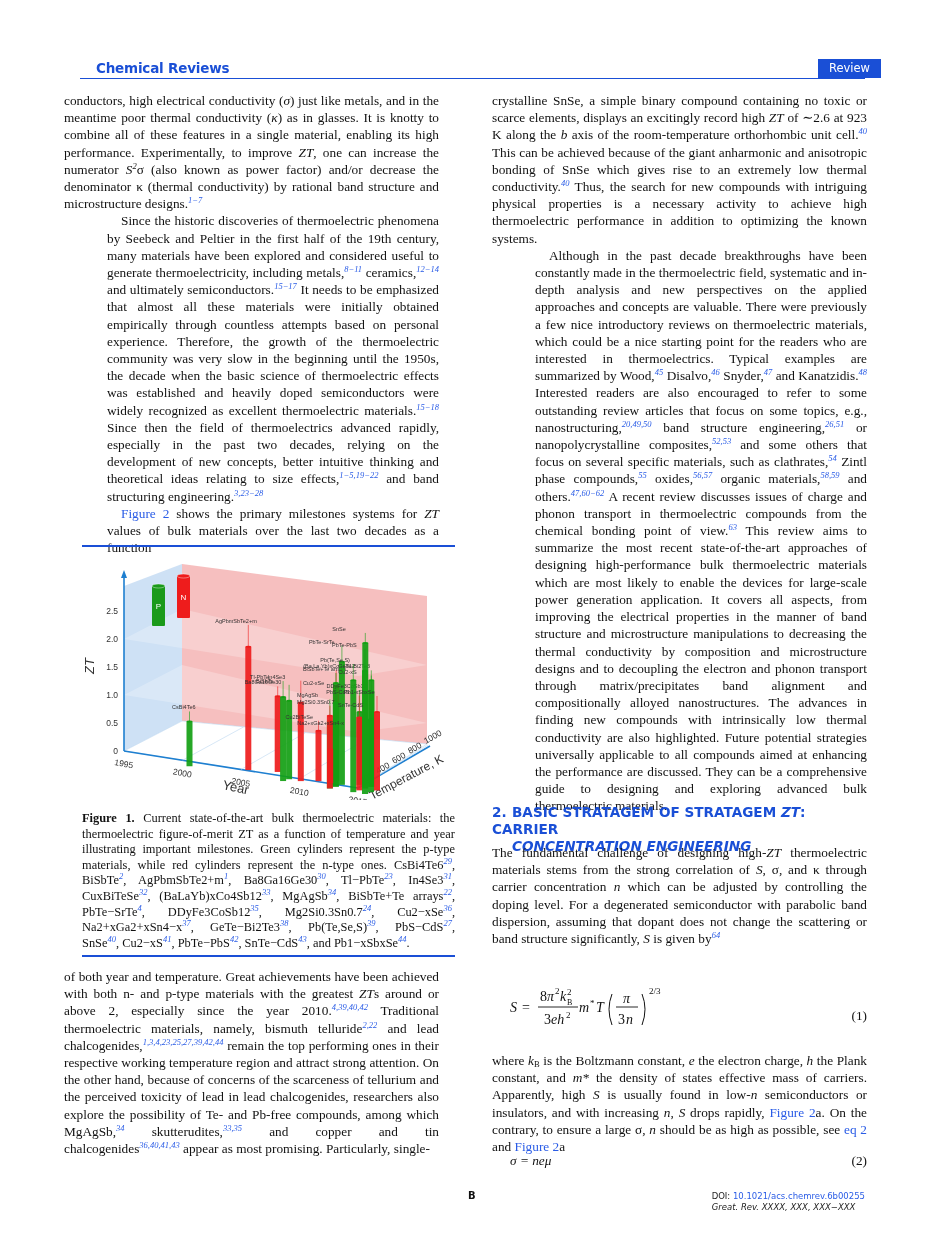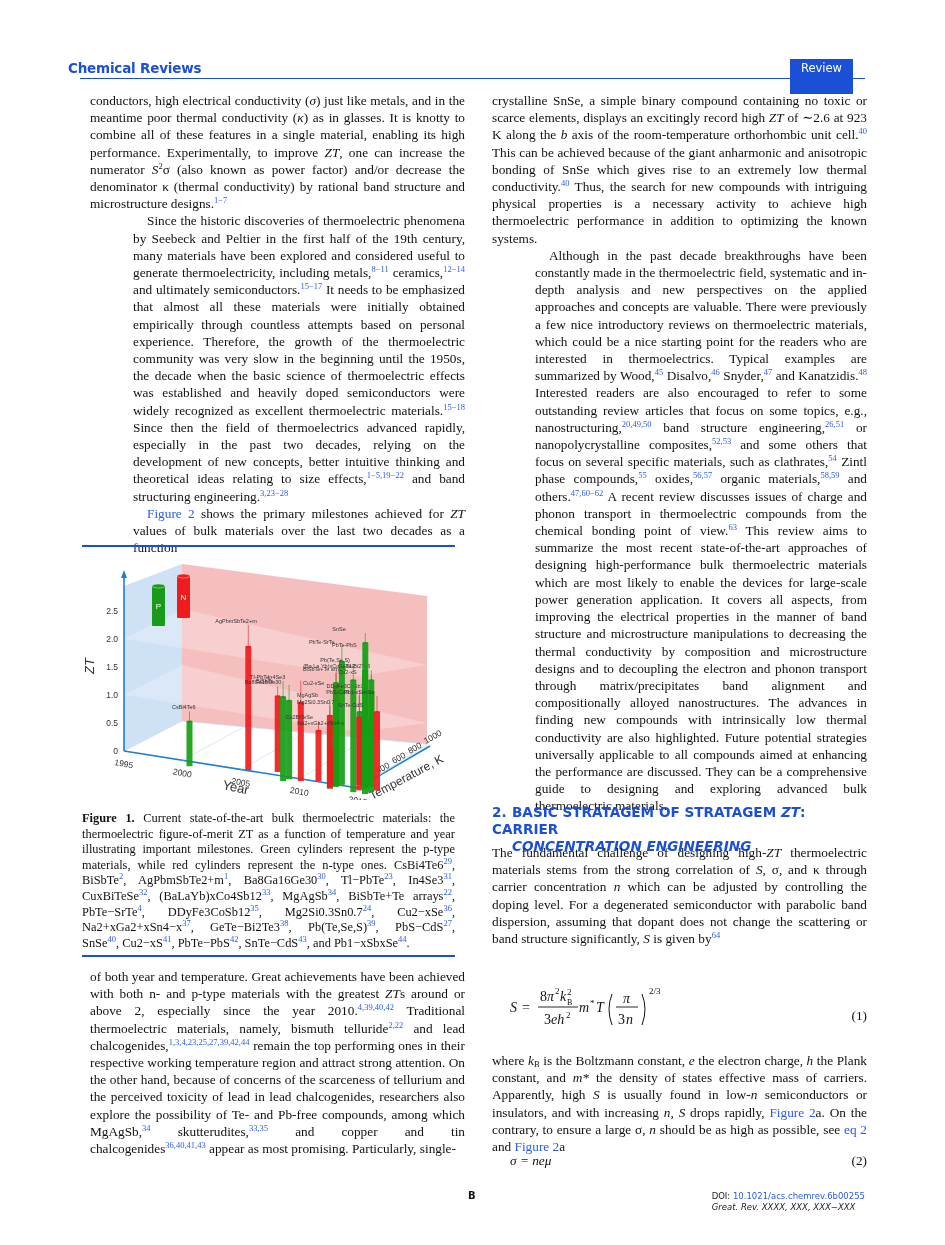--- a/index.html
+++ b/index.html
@@ -5,7 +5,7 @@
   html, body { margin: 0; padding: 0; background: #ffffff; }
   body { width: 945px; height: 1245px; position: relative; overflow: hidden;
          font-family: "Liberation Serif", "DejaVu Serif", serif; color: #111; }
-  .hdr { position: absolute; left: 68px; top: 59px; width: 785px; height: 20px; }
+  .hdr { position: absolute; left: 96px; top: 59px; width: 785px; height: 20px; }
   .hdr-title { position: absolute; left: 0; top: 1px; font-family: "DejaVu Sans", "Liberation Sans", sans-serif;
                font-weight: bold; font-size: 13.5px; color: #1a4fd6; letter-spacing: -0.2px; }
   .hdr-badge { position: absolute; right: 0; top: 0; background: #1a4fd6; color: #fff;

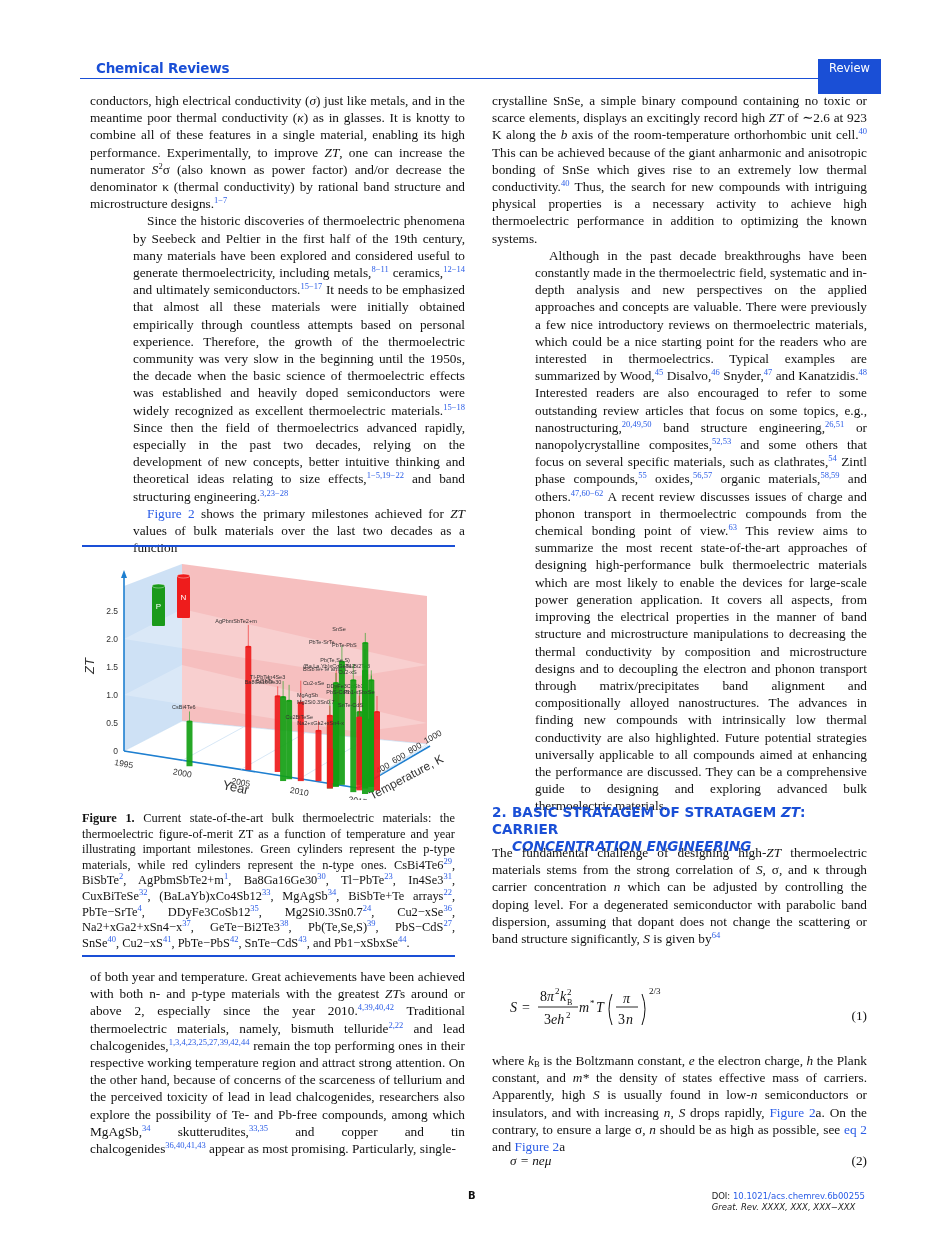--- a/index.html
+++ b/index.html
@@ -9,7 +9,7 @@
   .hdr-title { position: absolute; left: 0; top: 1px; font-family: "DejaVu Sans", "Liberation Sans", sans-serif;
                font-weight: bold; font-size: 13.5px; color: #1a4fd6; letter-spacing: -0.2px; }
   .hdr-badge { position: absolute; right: 0; top: 0; background: #1a4fd6; color: #fff;
-               font-family: "DejaVu Sans", "Liberation Sans", sans-serif; font-size: 11.5px; padding: 2px 11px 19px 11px; }
+               font-family: "DejaVu Sans", "Liberation Sans", sans-serif; font-size: 11.5px; padding: 2px 11px 3px 11px; }
   .hdr-rule { position: absolute; left: 80px; top: 78px; width: 785px; height: 1px; background: #1a4fd6; }
 
   .col { position: absolute; width: 375px; font-size: 13.3px; line-height: 17.2px; text-align: justify; }

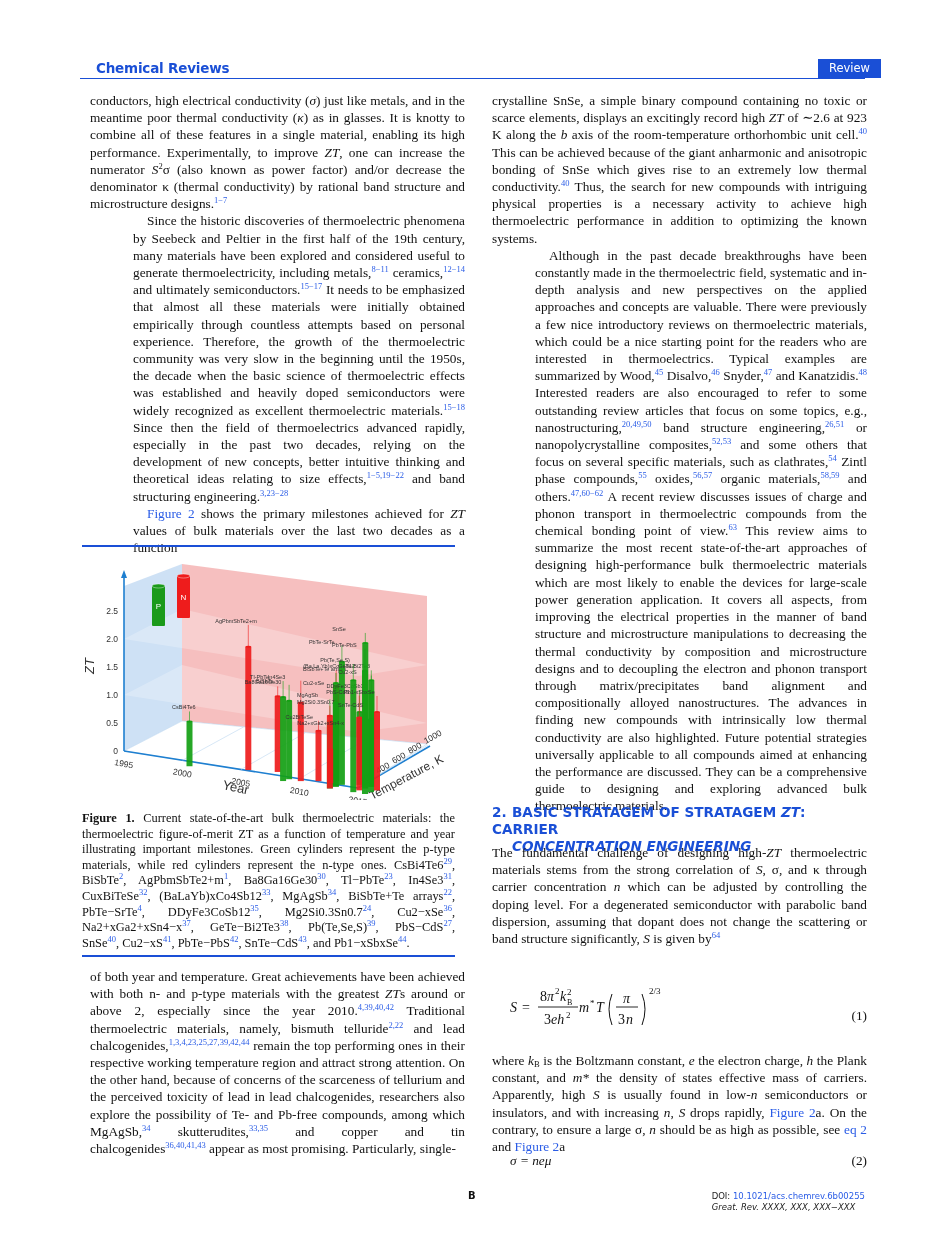--- a/index.html
+++ b/index.html
@@ -15,7 +15,7 @@
   .col { position: absolute; width: 375px; font-size: 13.3px; line-height: 17.2px; text-align: justify; }
   .col p { margin: 0; text-indent: 0; }
   .col p.ind { text-indent: 14px; margin-left: 43px; }
-  .left { left: 90px; }
+  .left { left: 64px; }
   .right { left: 492px; }
   sup { font-size: 8.5px; line-height: 0; color: #2a5ce6; vertical-align: 5px; }
   sub { font-size: 8.5px; line-height: 0; vertical-align: -2px; }

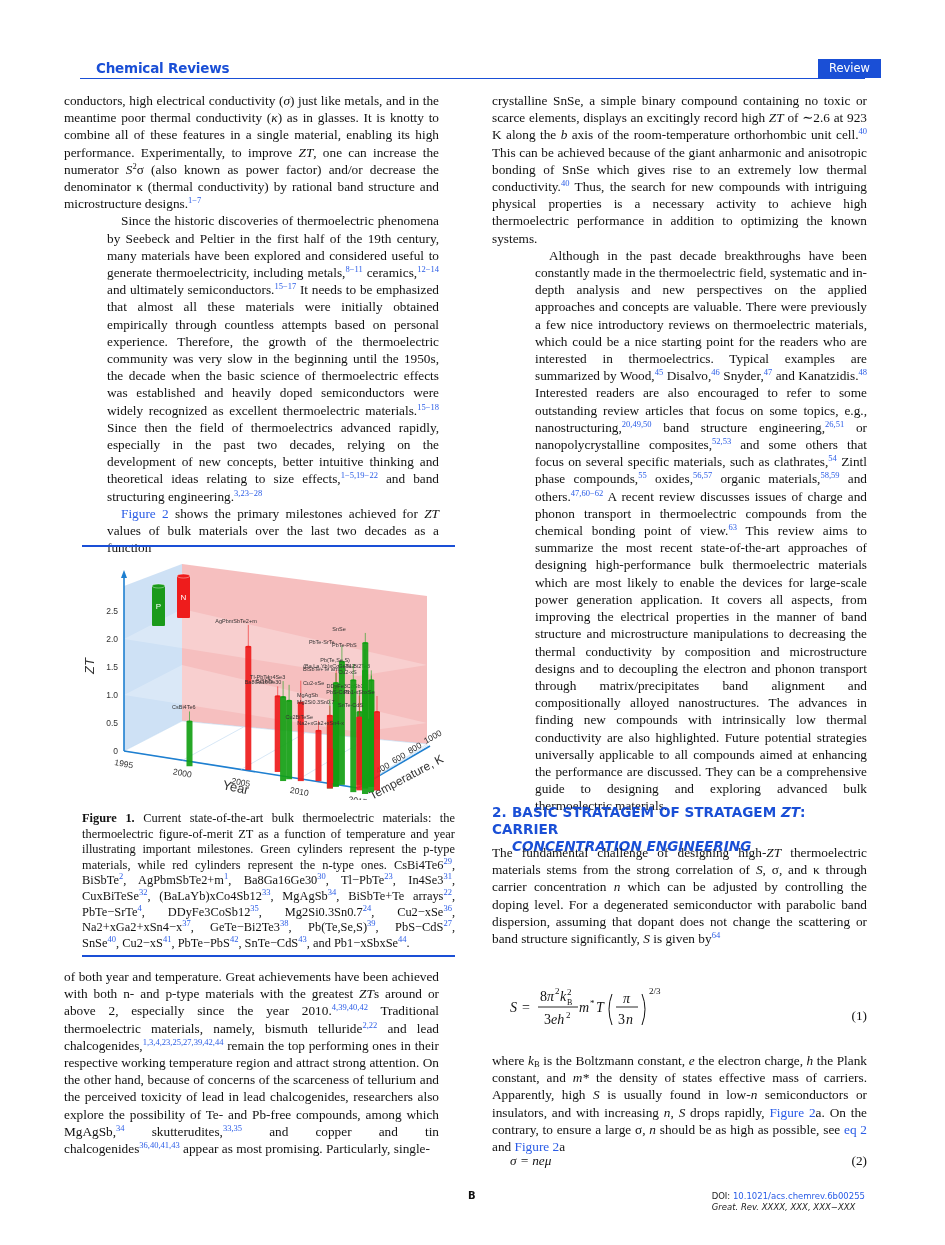--- a/index.html
+++ b/index.html
@@ -17,7 +17,7 @@
   .col p.ind { text-indent: 14px; margin-left: 43px; }
   .left { left: 64px; }
   .right { left: 492px; }
-  sup { font-size: 8.5px; line-height: 0; color: #2a5ce6; vertical-align: 5px; }
+  sup { font-size: 8.5px; line-height: 0; color: #2a5ce6; vertical-align: 5px; font-style: italic; }
   sub { font-size: 8.5px; line-height: 0; vertical-align: -2px; }
   .link { color: #2a5ce6; }
   i { font-style: italic; }

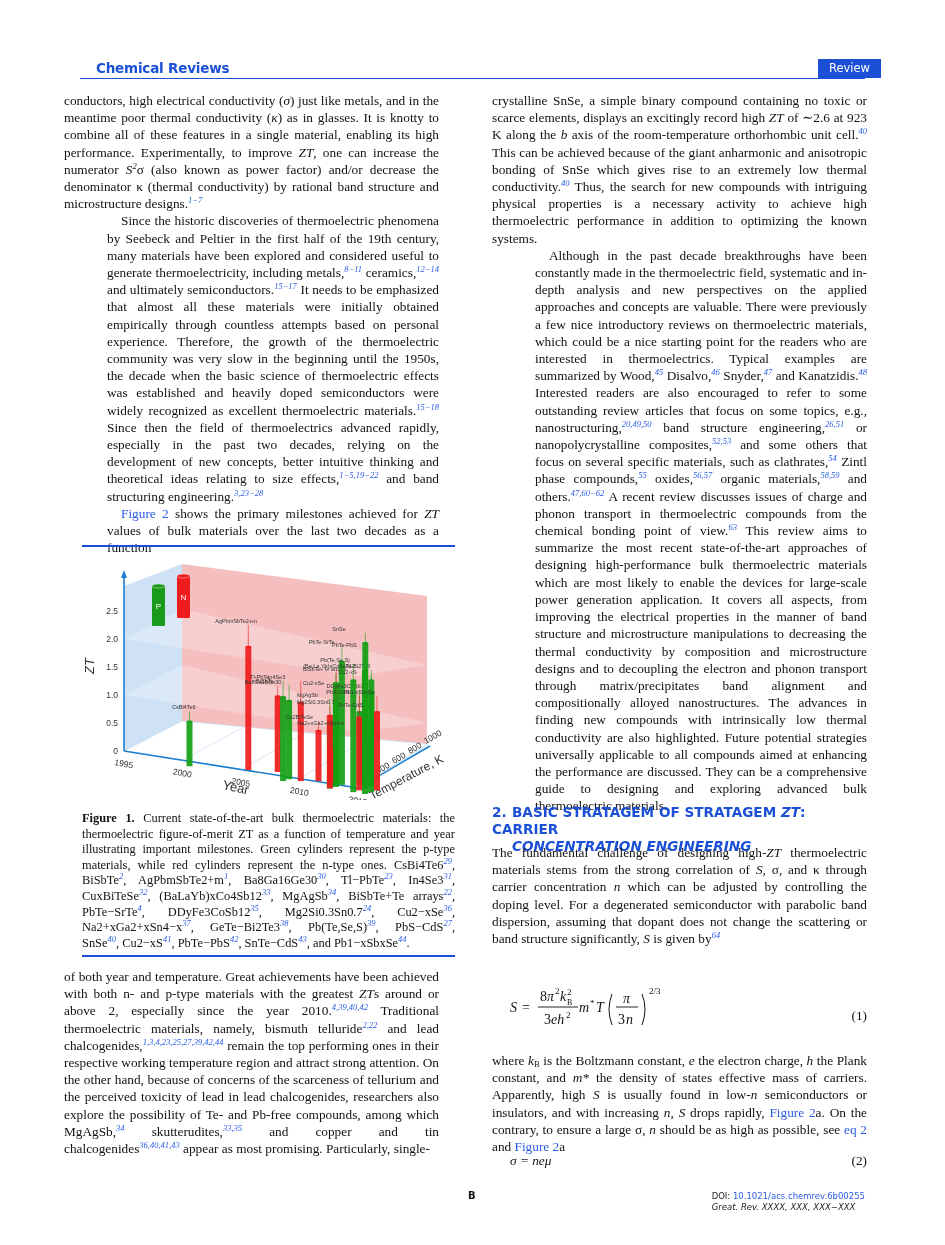--- a/index.html
+++ b/index.html
@@ -52,7 +52,7 @@
 <div class="col left" style="top:92px;">
   <p><span>conductors, high electrical conductivity (</span><i>σ</i><span>) just like metals, and in the meantime poor thermal conductivity (</span><i>κ</i><span>) as in glasses. It is knotty to combine all of these features in a single material, enabling its high performance. Experimentally, to improve </span><i>ZT</i><span>, one can increase the numerator </span><i>S</i><sup style="color:#111">2</sup><span>σ (also known as power factor) and/or decrease the denominator κ (thermal conductivity) by rational band structure and microstructure designs.</span><sup>1−7</sup></p>
   <p class="ind"><span>Since the historic discoveries of thermoelectric phenomena by Seebeck and Peltier in the first half of the 19th century, many materials have been explored and considered useful to generate thermoelectricity, including metals,</span><sup>8−11</sup><span> ceramics,</span><sup>12−14</sup><span> and ultimately semiconductors.</span><sup>15−17</sup><span> It needs to be emphasized that almost all these materials were initially obtained empirically through countless attempts based on personal experience. Therefore, the growth of the thermoelectric community was very slow in the beginning until the 1950s, the decade when the basic science of thermoelectric effects was established and heavily doped semiconductors were widely recognized as excellent thermoelectric materials.</span><sup>15−18</sup><span> Since then the field of thermoelectrics advanced rapidly, especially in the past two decades, relying on the development of new concepts, better intuitive thinking and theoretical ideas relating to size effects,</span><sup>1−5,19−22</sup><span> and band structuring engineering.</span><sup>3,23−28</sup></p>
-  <p class="ind"><span class="link">Figure 2</span><span> shows the primary milestones achieved for </span><i>ZT</i><span> values of bulk materials over the last two decades as a function</span></p>
+  <p class="ind"><span class="link">Figure 2</span><span> shows the primary milestones systems for </span><i>ZT</i><span> values of bulk materials over the last two decades as a function</span></p>
 </div>
 
 <div class="fig-rule" style="top:545px;"></div>

